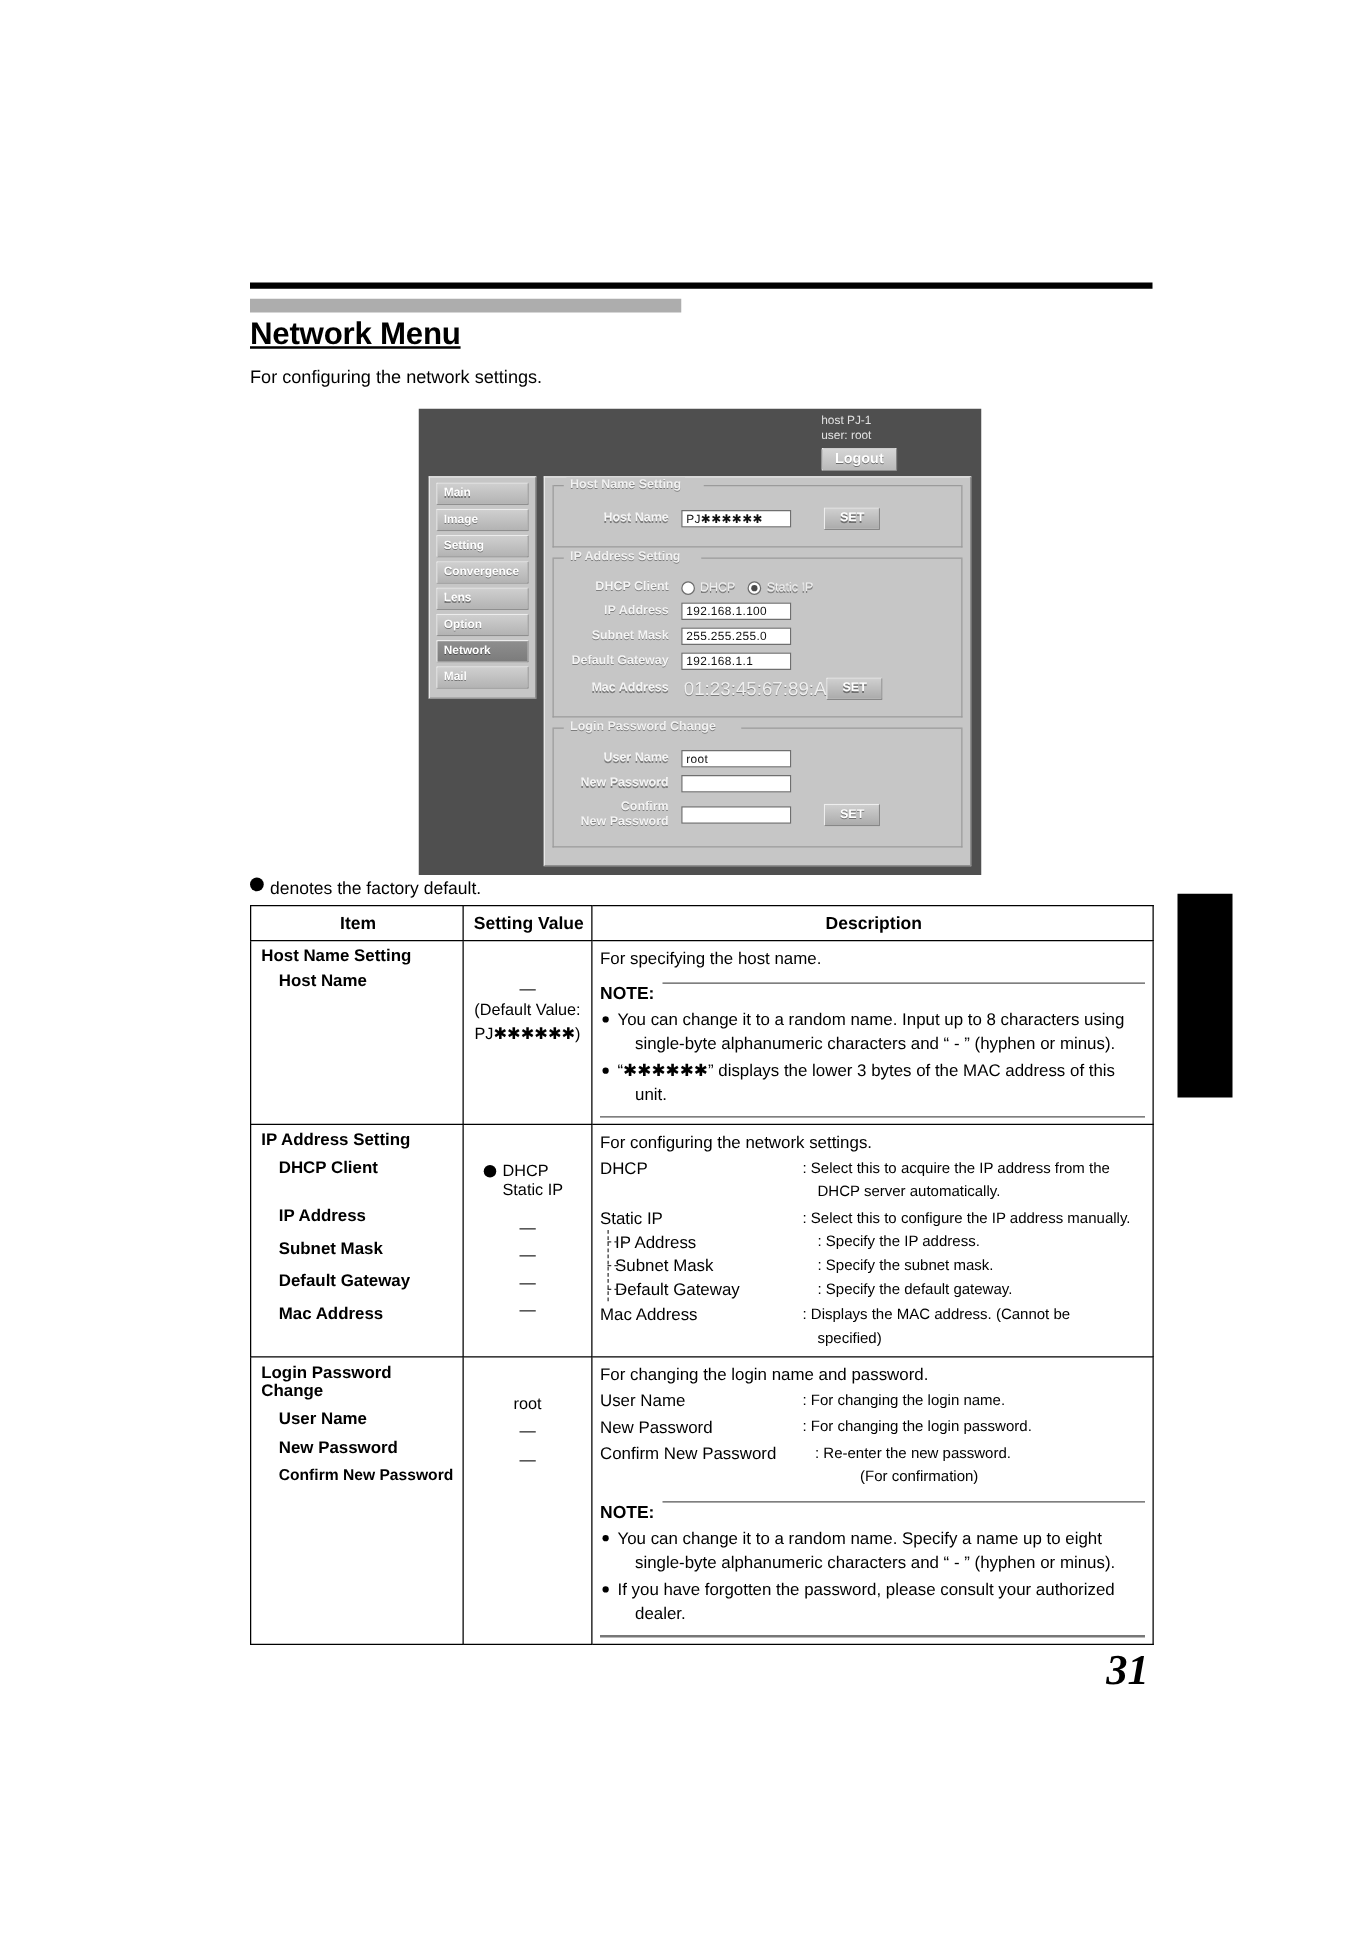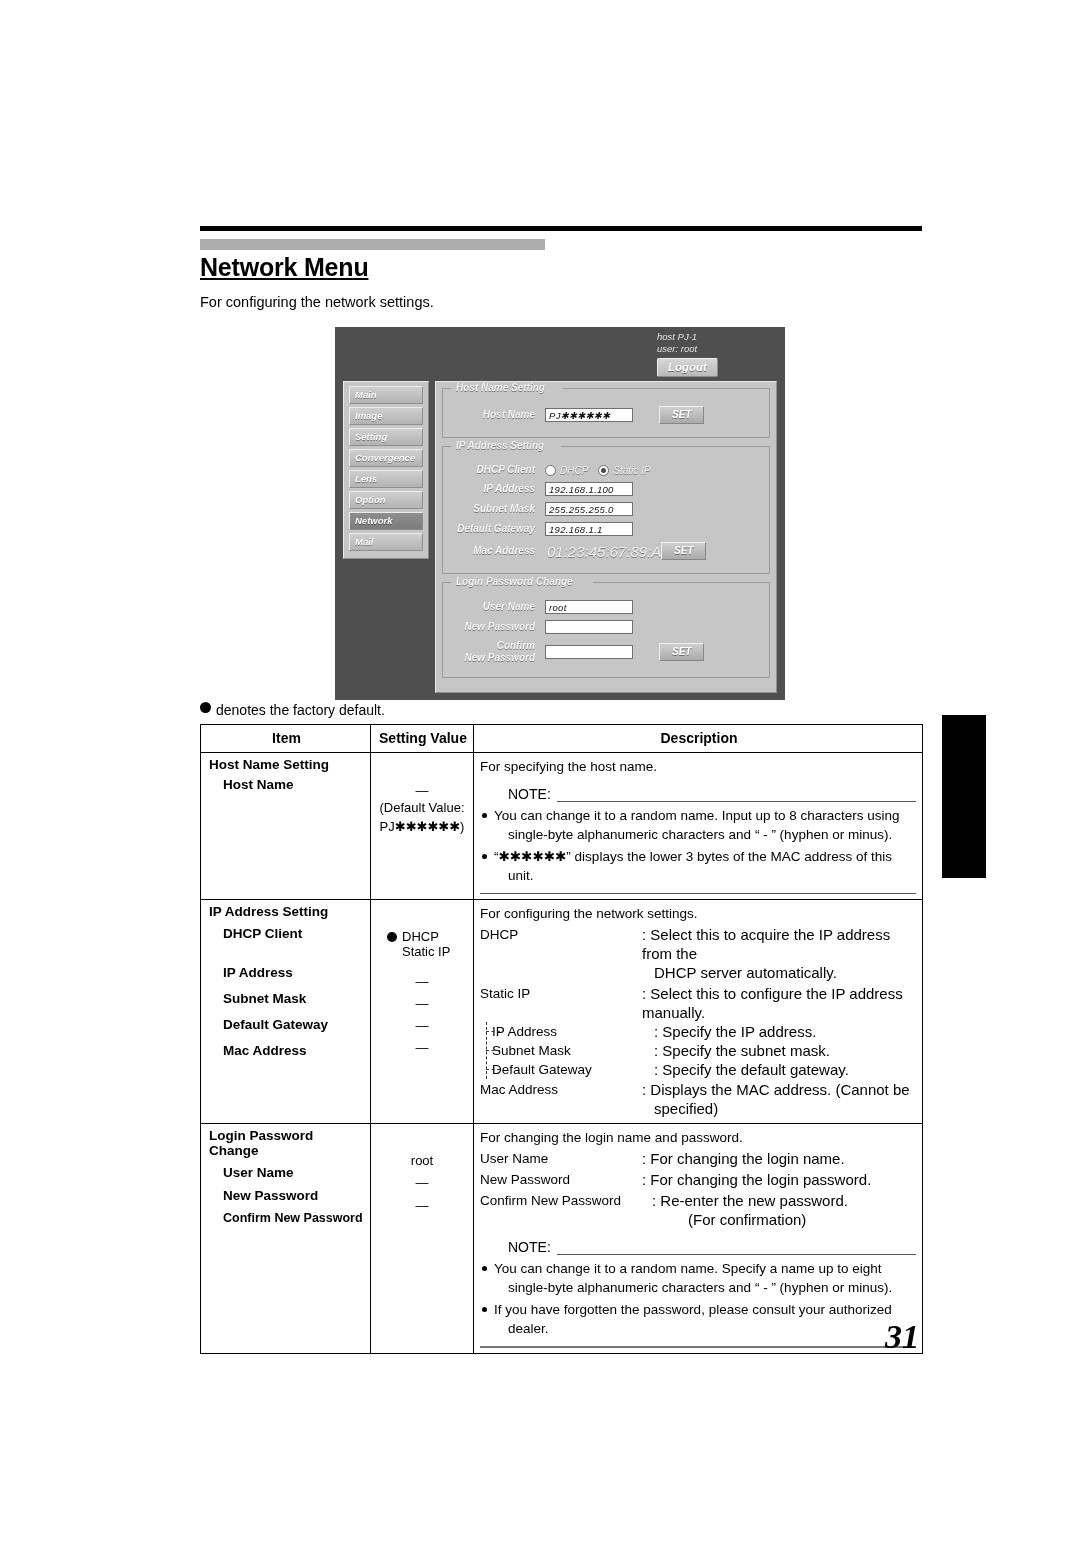--- a/index.html
+++ b/index.html
@@ -53,7 +53,6 @@
     background: #4f4f4f;
     box-sizing: border-box;
     font-family: "Liberation Sans", sans-serif;
-    font-style: italic;
   }
   .webui-header {
     position: absolute;

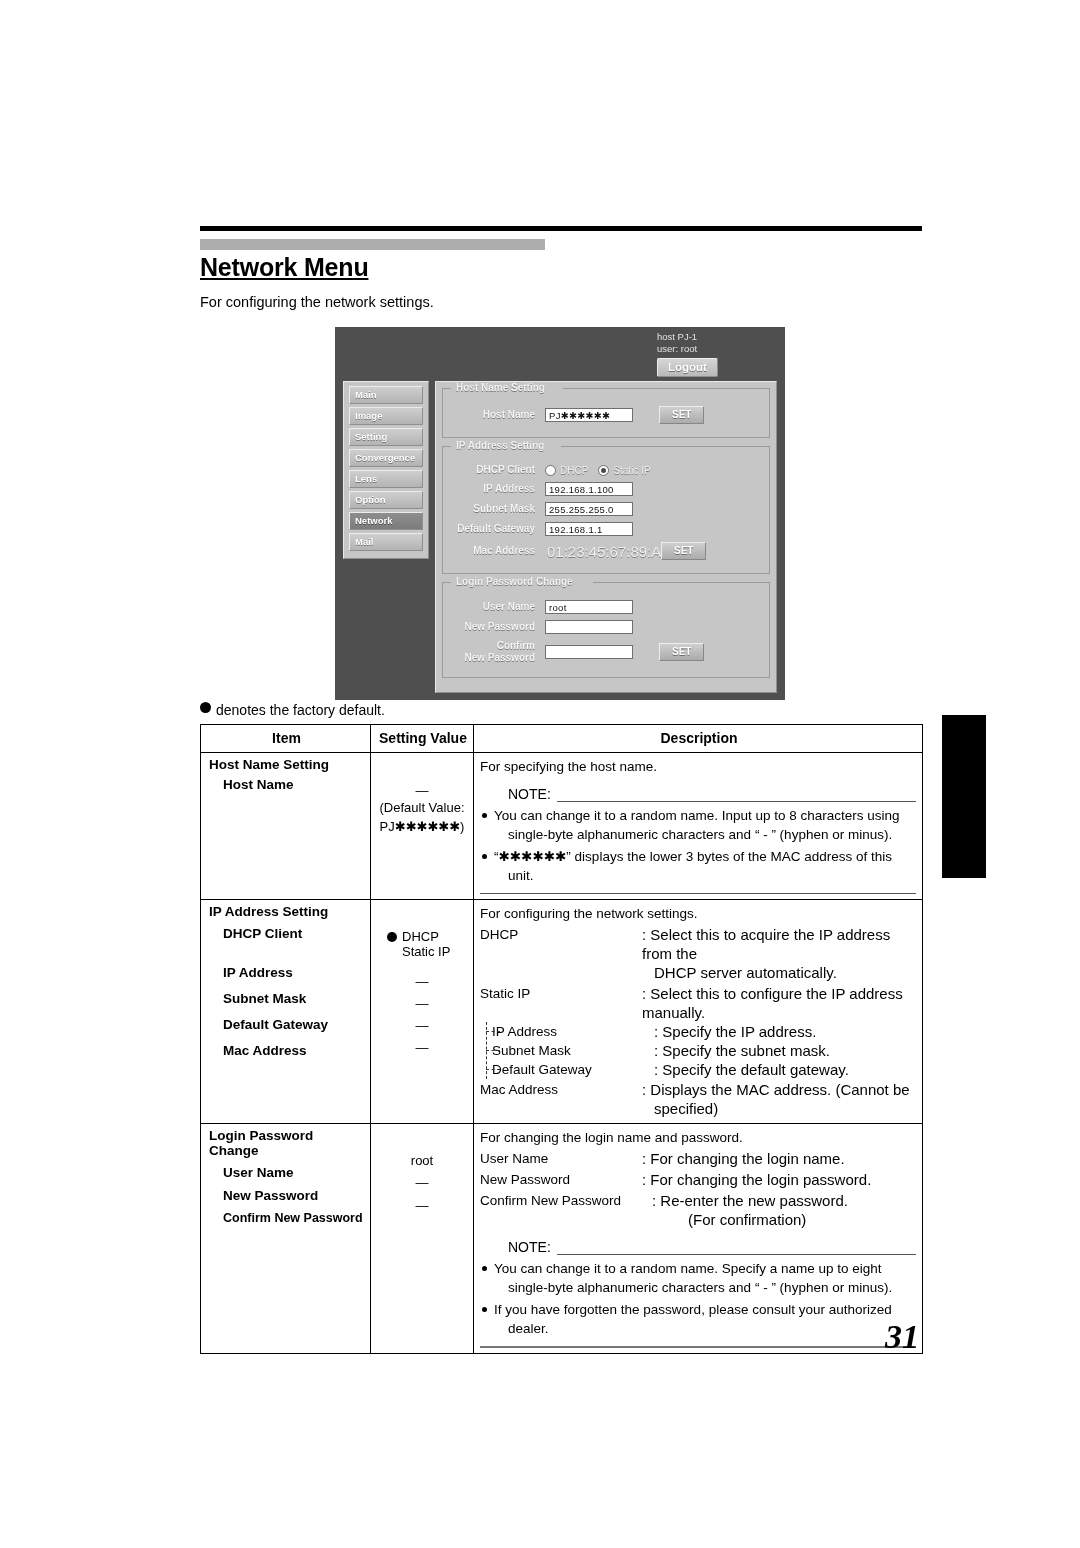--- a/index.html
+++ b/index.html
@@ -313,11 +313,10 @@
   .note-block { margin-top: 10px; }
   .note-head {
     display: flex;
-    align-items: flex-end;
+    align-items: flex-start;
     gap: 6px;
-    font-weight: normal;
+    font-weight: bold;
     font-size: 14px;
-    margin-left: 28px;
   }
   .note-head .line {
     flex: 1;

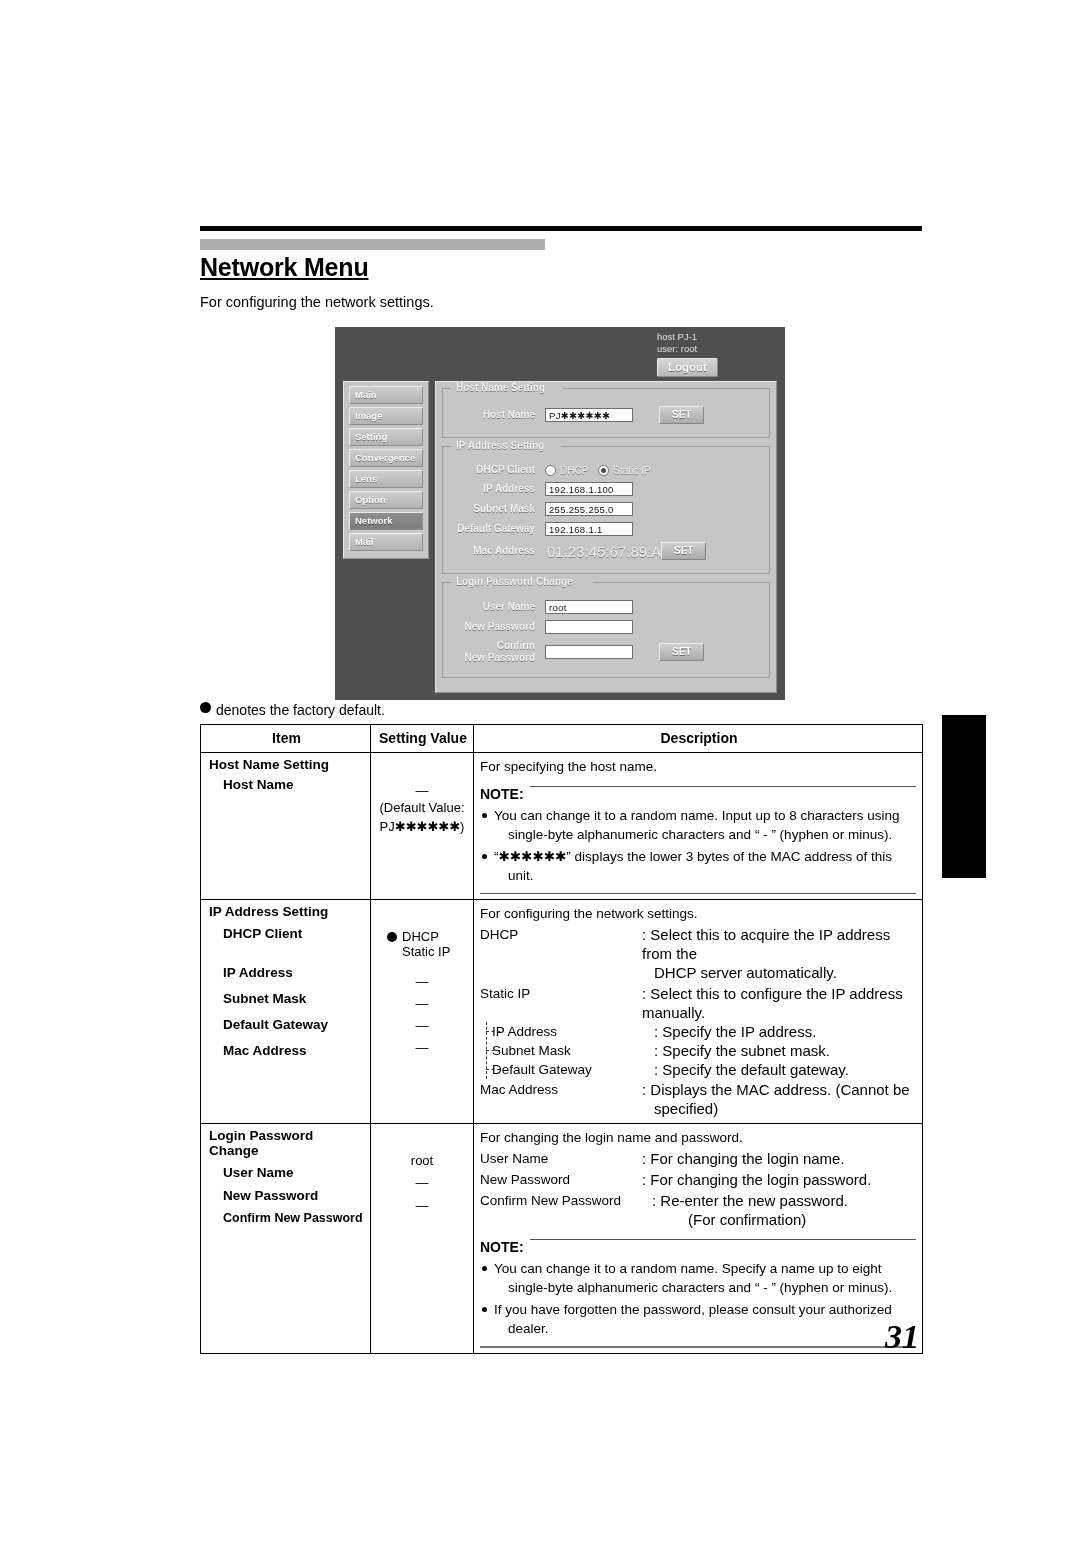--- a/index.html
+++ b/index.html
@@ -354,7 +354,7 @@
   
   .dgrid { display: flex; }
   .dgrid .dl { width: 162px; flex: 0 0 162px; font-size: 13.5px; line-height: 19px; }
-  .dgrid .dr { flex: 1; font-size: 15px; line-height: 19px; }
+  .dgrid .dr { flex: 1; font-size: 12px; line-height: 19px; }
   .dr .ind2 { display: block; padding-left: 12px; }
 
   .tree-item {

